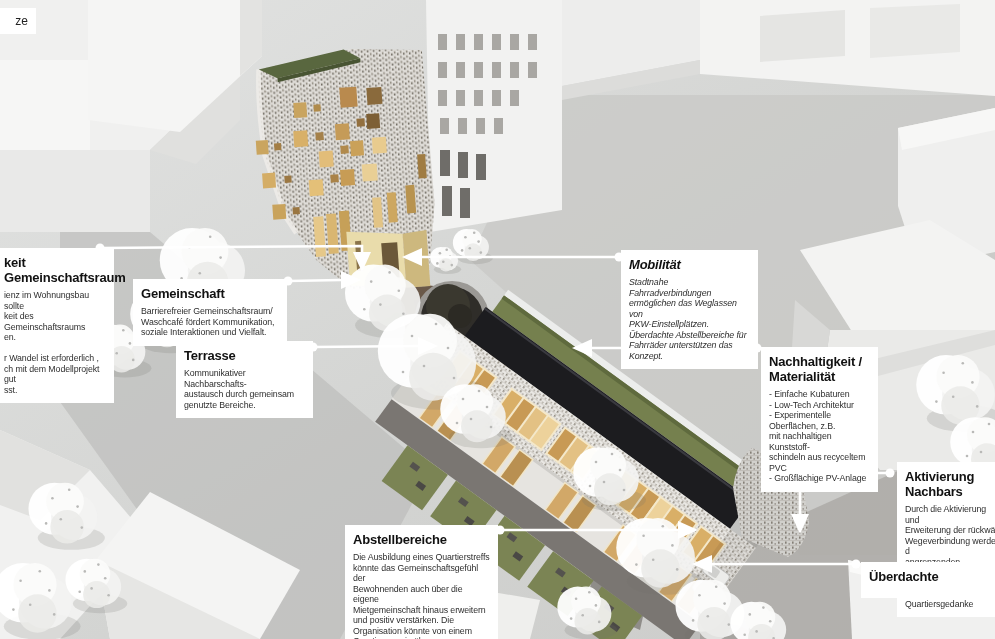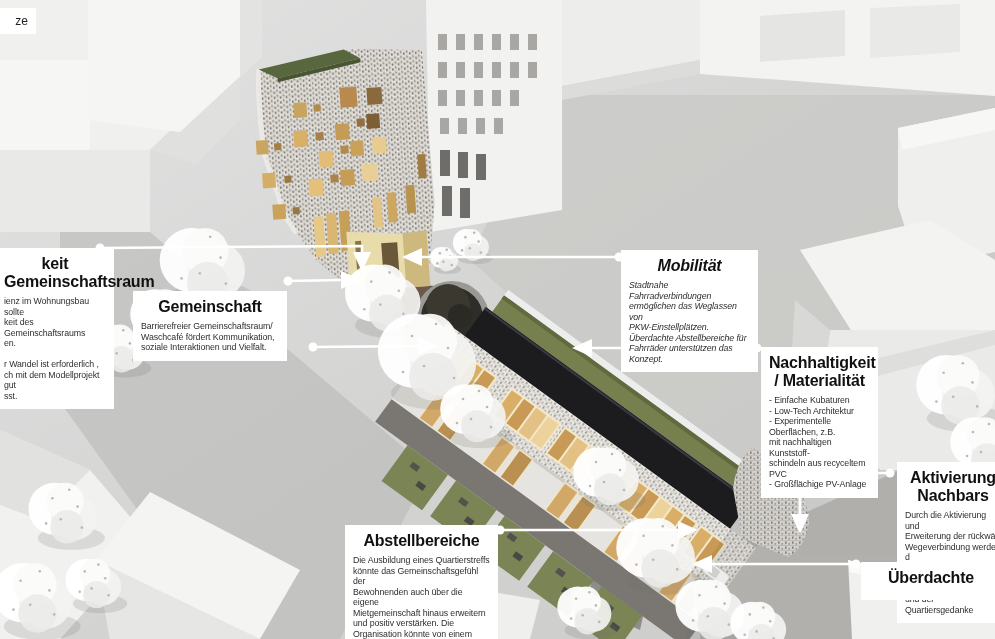--- a/index.html
+++ b/index.html
@@ -6,7 +6,7 @@
   .stage{position:relative;width:995px;height:639px;overflow:hidden;background:#6d28d9;}
   .stage svg{position:absolute;left:0;top:0;}
   .callout{position:absolute;background:#ffffff;padding:7px 8px 8px 8px;box-sizing:border-box;z-index:5;}
-  .co-title{font-weight:bold;font-size:16px;letter-spacing:-0.2px;color:#111;margin:0 0 5px 0;white-space:pre-line;text-align:center;}
+  .co-title{font-weight:bold;font-size:13px;letter-spacing:-0.2px;color:#111;margin:0 0 5px 0;white-space:pre-line;}
   .co-body{font-size:8.8px;line-height:1.2;letter-spacing:-0.1px;color:#2e2e2e;white-space:pre-line;}
   #co-suffizienz{left:-4px;top:248px;width:118px;min-height:84px;}
   #co-gemeinschaft{left:133px;top:279px;width:154px;min-height:62px;margin-top:12px;}

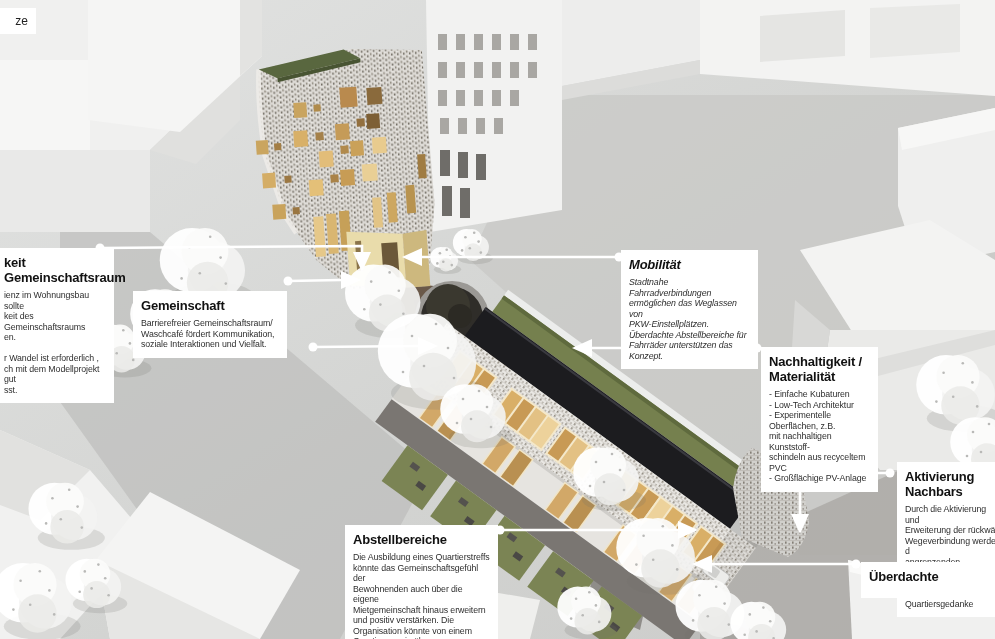--- a/index.html
+++ b/index.html
@@ -9,7 +9,7 @@
   .co-title{font-weight:bold;font-size:13px;letter-spacing:-0.2px;color:#111;margin:0 0 5px 0;white-space:pre-line;}
   .co-body{font-size:8.8px;line-height:1.2;letter-spacing:-0.1px;color:#2e2e2e;white-space:pre-line;}
   #co-suffizienz{left:-4px;top:248px;width:118px;min-height:84px;}
-  #co-gemeinschaft{left:133px;top:279px;width:154px;min-height:62px;margin-top:12px;}
+  #co-gemeinschaft{left:133px;top:279px;width:154px;min-height:62px;}
   #co-terrasse{left:176px;top:341px;width:137px;min-height:51px;}
   #co-mobilitaet{left:621px;top:250px;width:137px;min-height:82px;font-style:italic;}
   #co-nachhaltigkeit{left:761px;top:347px;width:117px;min-height:78px;}

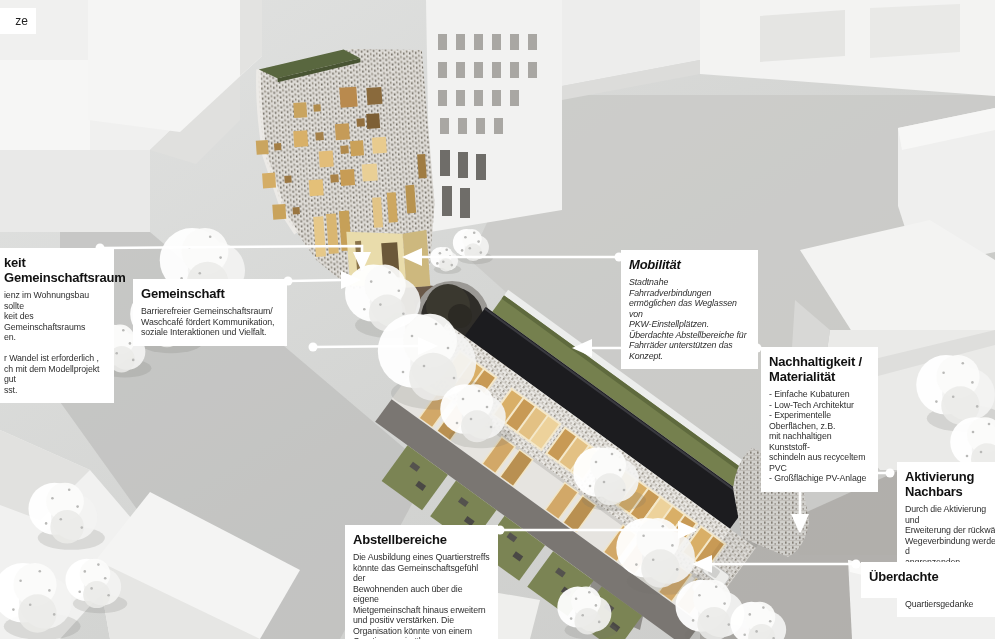--- a/index.html
+++ b/index.html
@@ -579,6 +579,12 @@
 Waschcafé fördert Kommunikation,
 soziale Interaktionen und Vielfalt.</div>
 </div>
+<div class="callout" id="co-terrasse">
+  <div class="co-title">Terrasse</div>
+  <div class="co-body">Kommunikativer Nachbarschafts-
+austausch durch gemeinsam
+genutzte Bereiche.</div>
+</div>
 <div class="callout" id="co-mobilitaet">
   <div class="co-title">Mobilität</div>
   <div class="co-body">Stadtnahe Fahrradverbindungen

